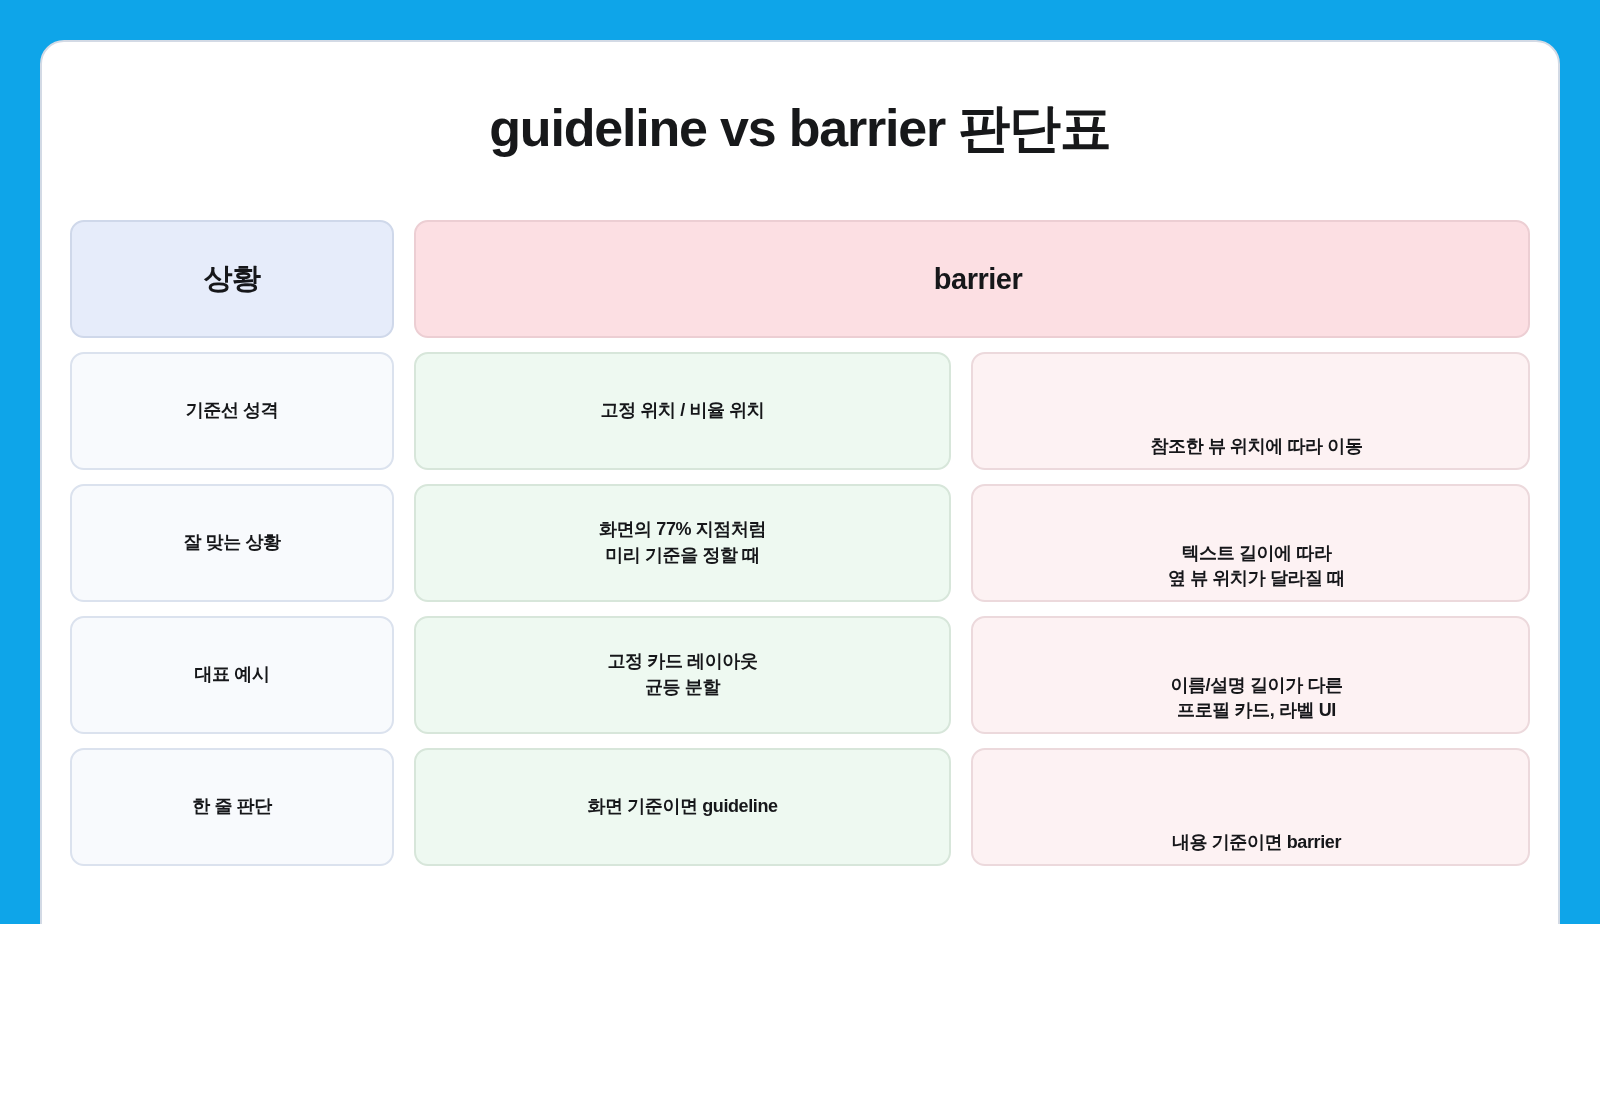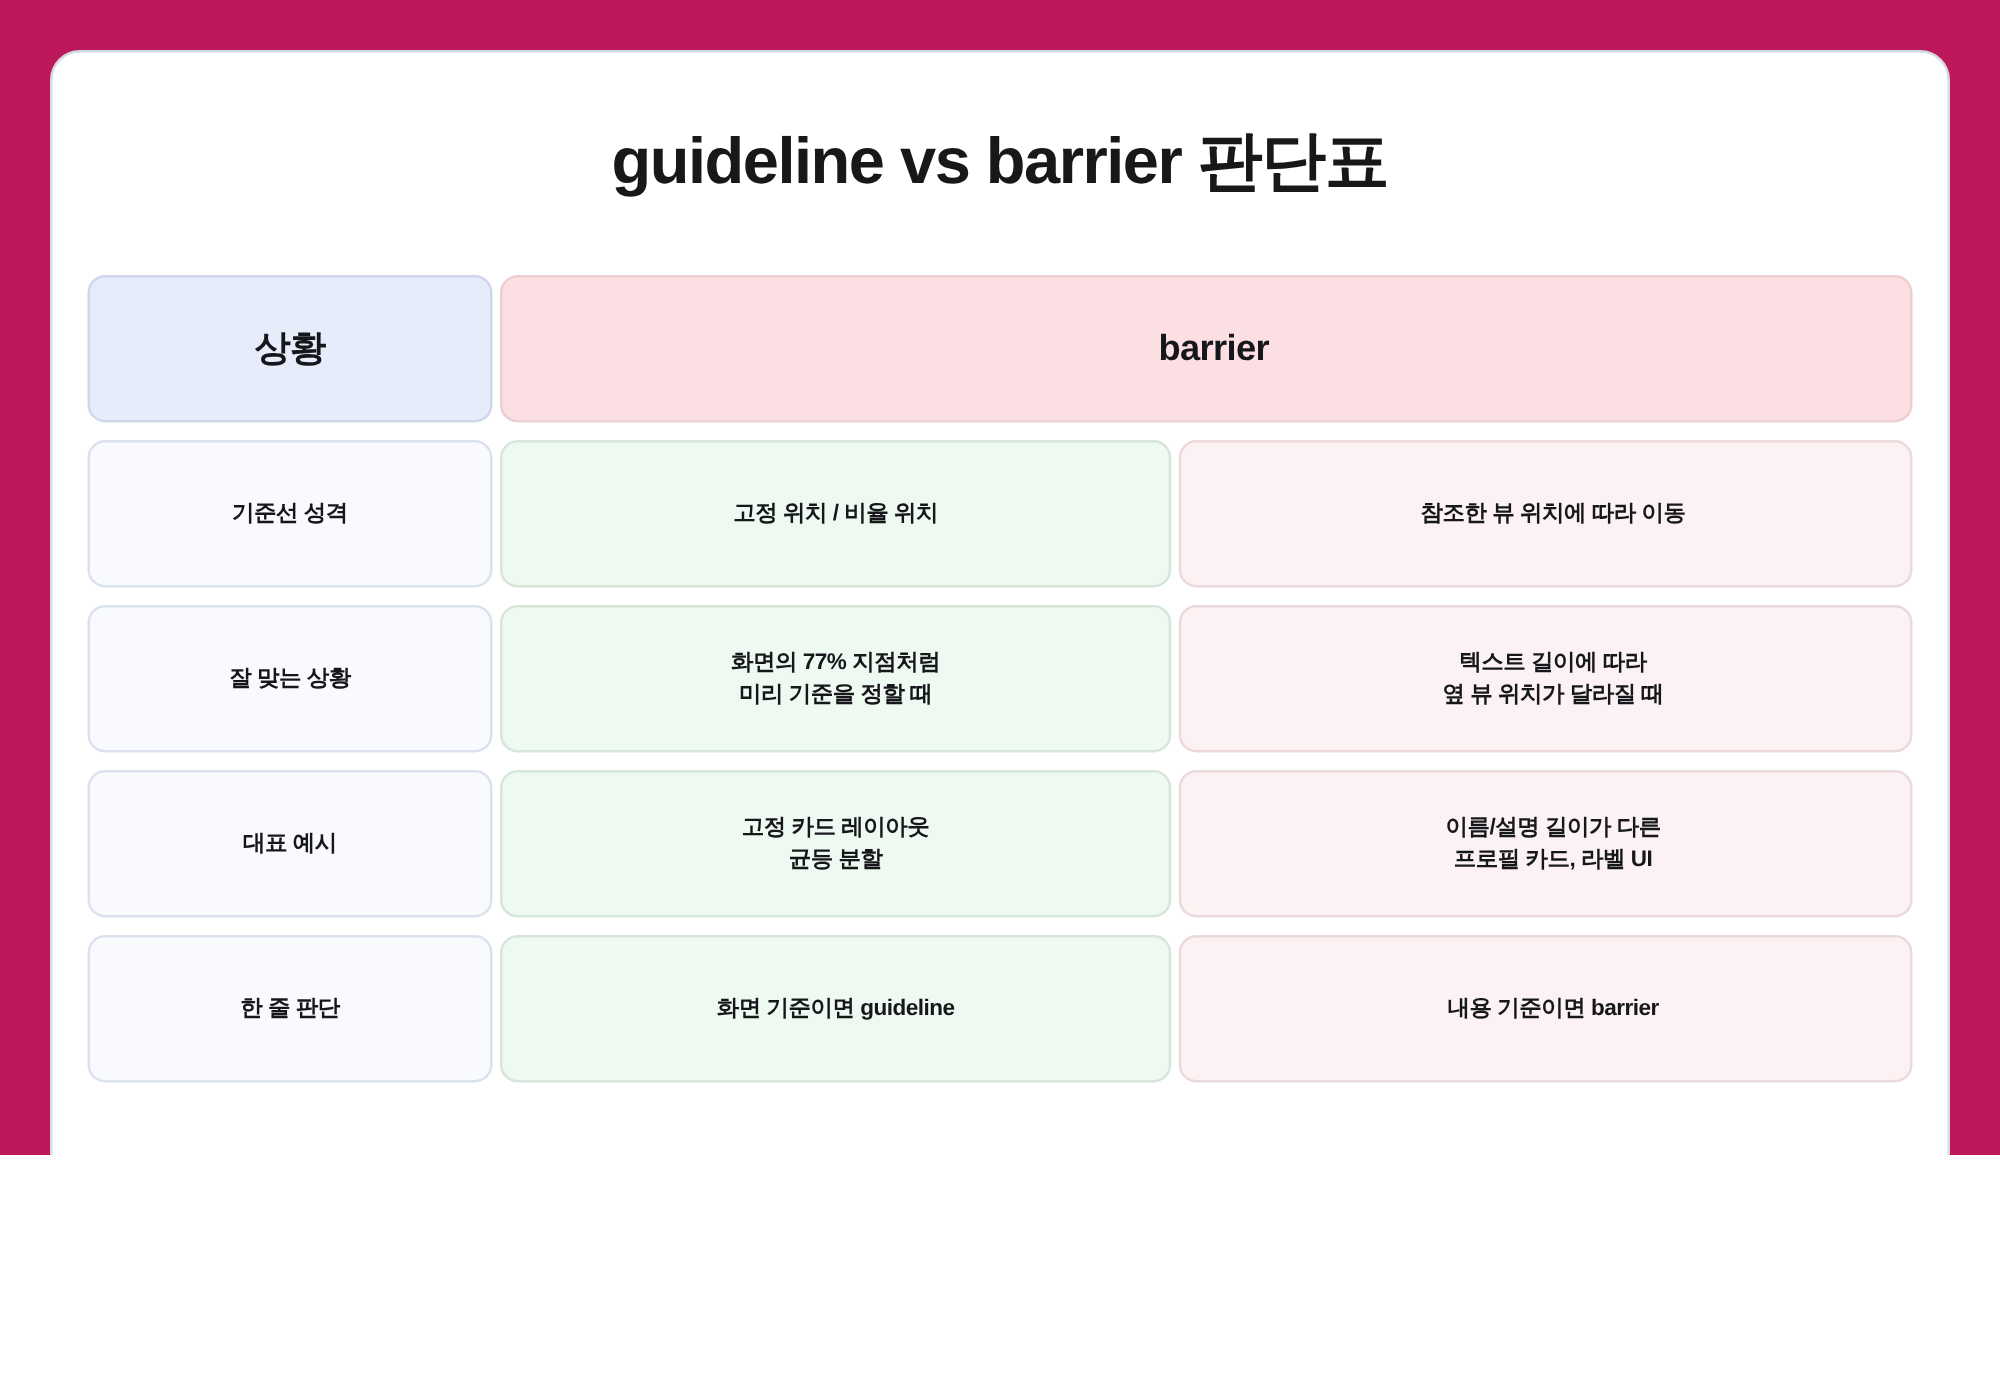--- a/index.html
+++ b/index.html
@@ -15,7 +15,7 @@
     position: relative;
     width: 1600px;
     height: 924px;
-    background: #be185d;
+    background: #0ea5e9;
     overflow: hidden;
   }
 

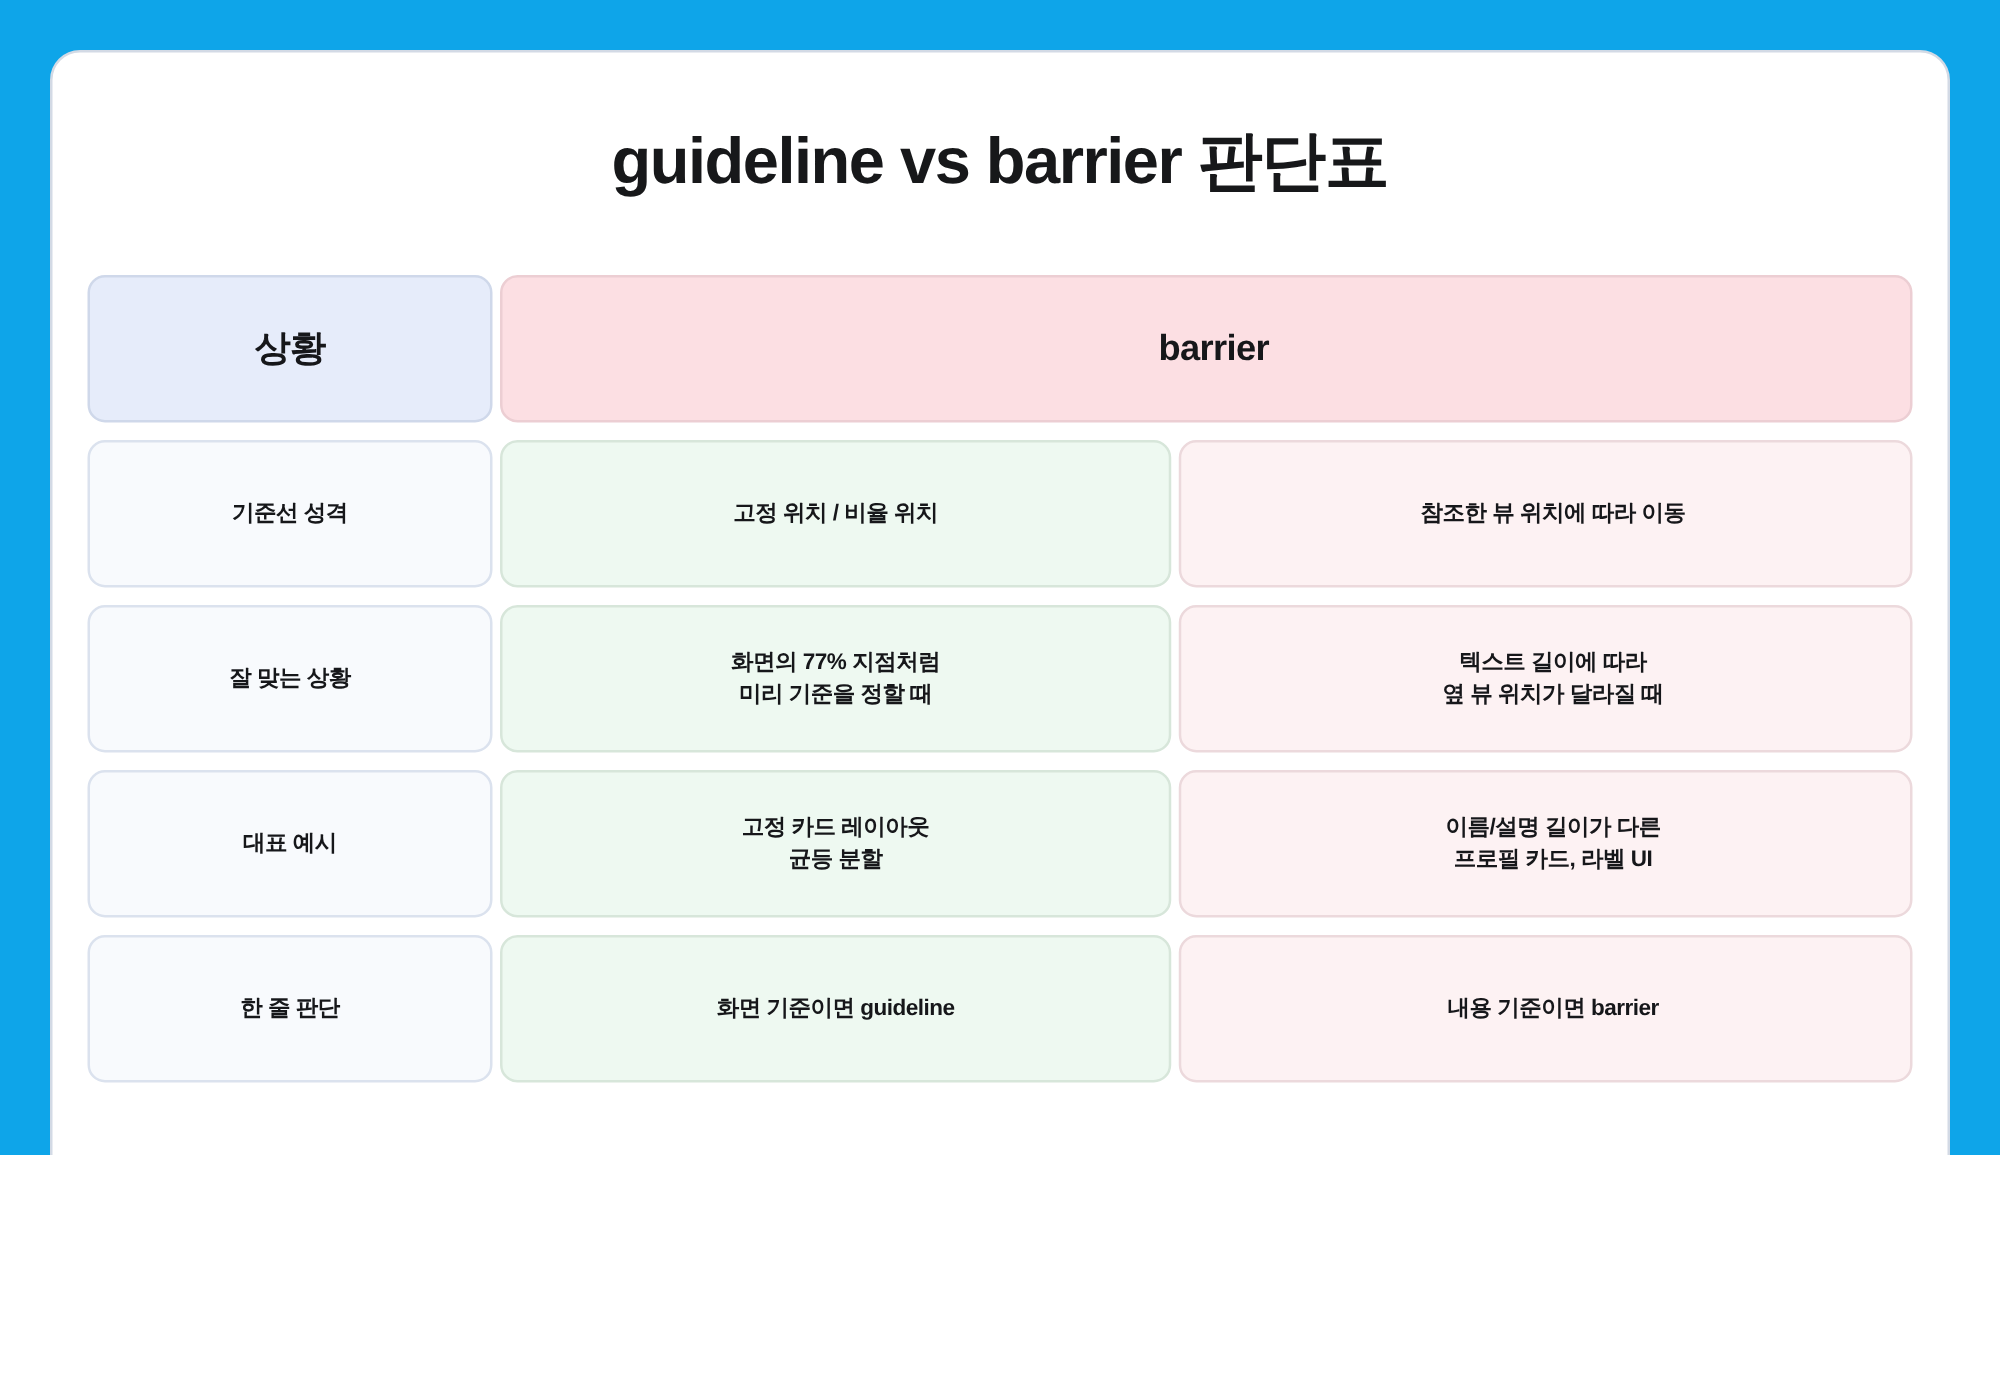--- a/index.html
+++ b/index.html
@@ -57,7 +57,7 @@
   .table-row {
     display: flex;
     flex-direction: row;
-    gap: 6px;
+    gap: 20px;
   }
 
   .cell {

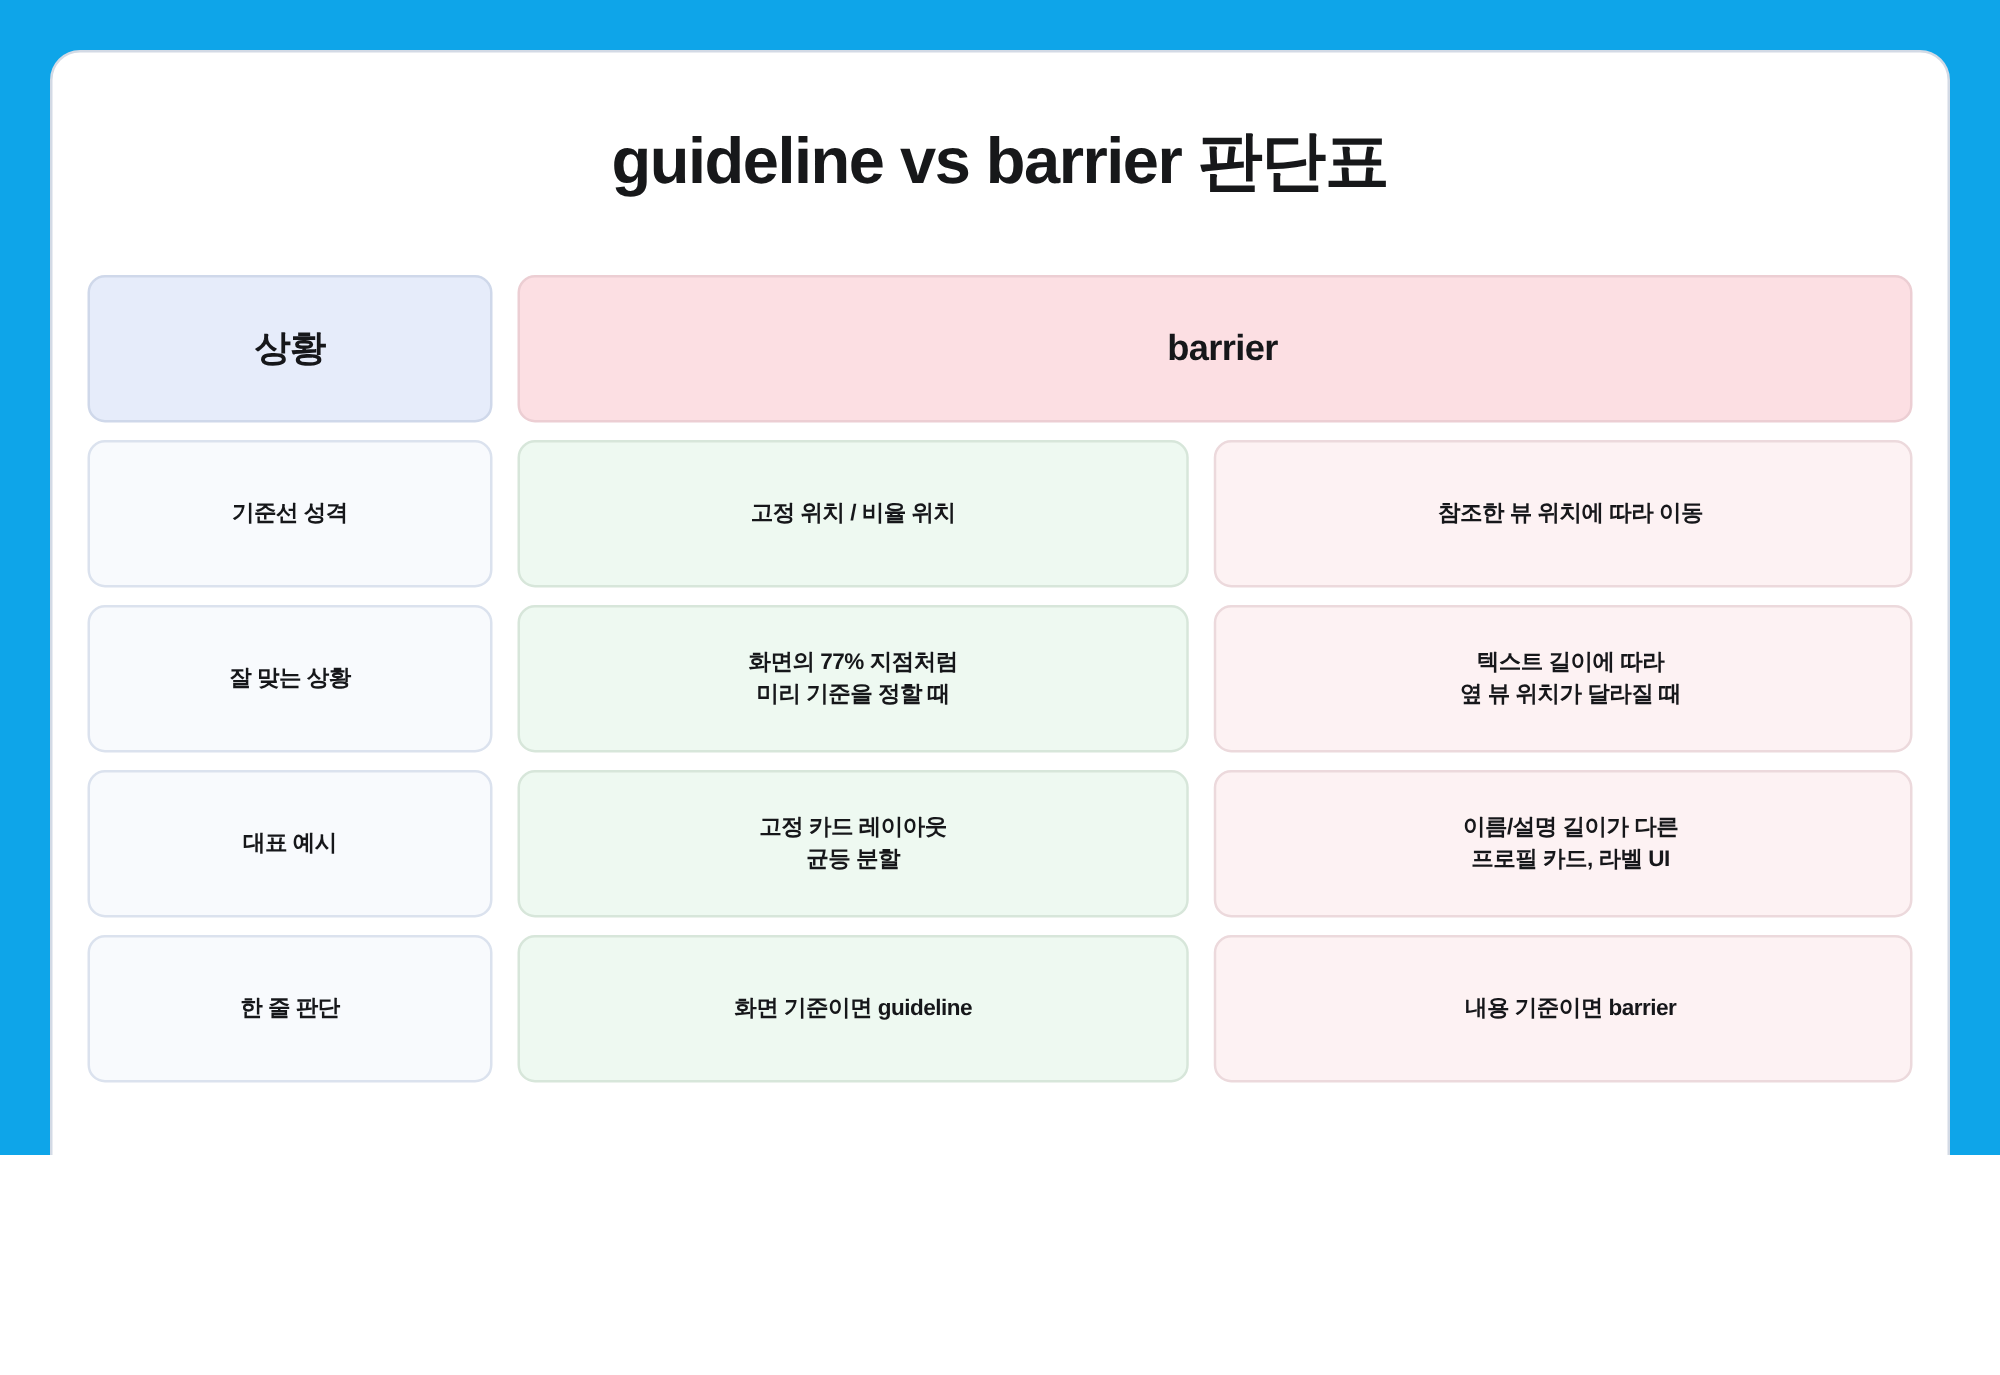--- a/index.html
+++ b/index.html
@@ -98,7 +98,7 @@
   }
   .body-row .col-situation { background: #f8fafd; border-color: #dbe2ee; }
   .body-row .col-guideline { background: #eef9f1; border-color: #d7e6da; }
-  .body-row .col-barrier   { background: #fdf2f3; border-color: #ecd9dc; }
+  .body-row .col-barrier   { background: #fdf2f3; border-color: #ecd9dc; align-items: flex-end; }
 
   .cell-text {
     display: block;

